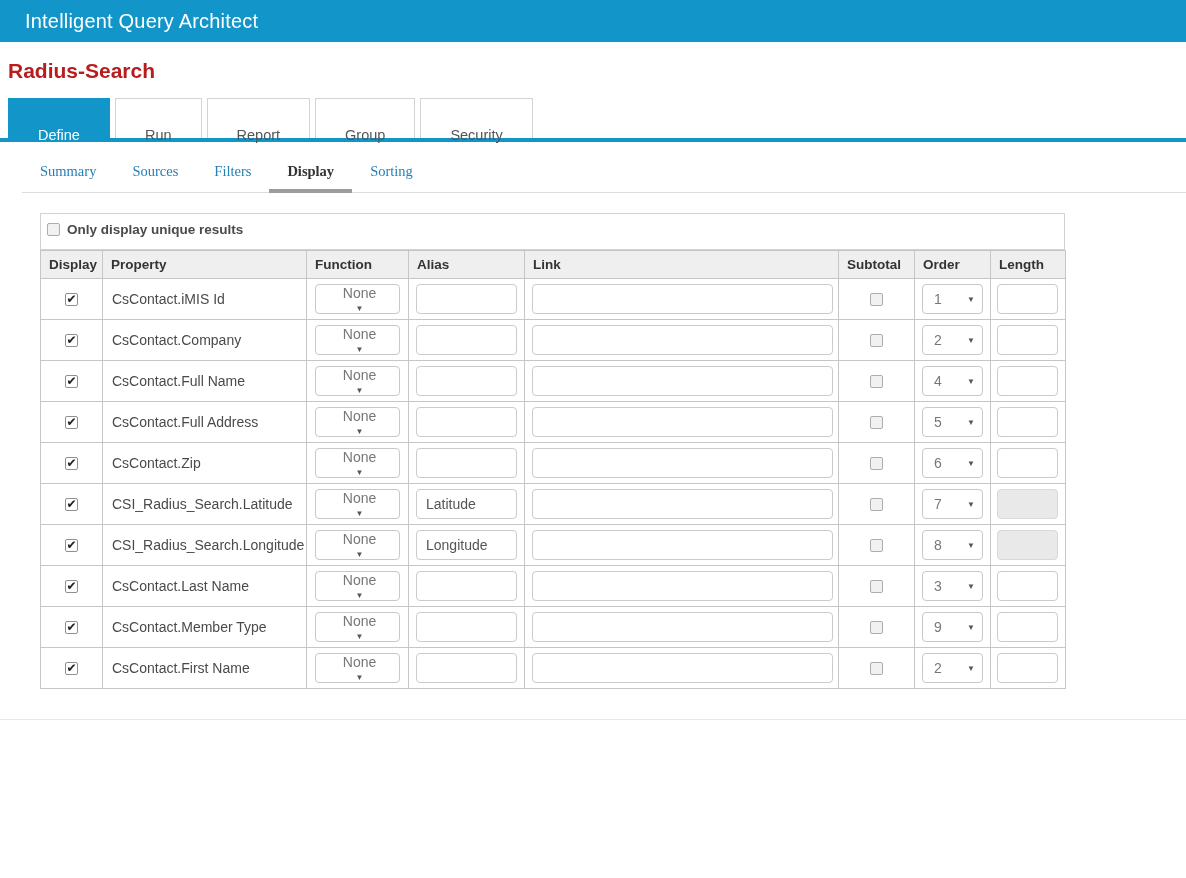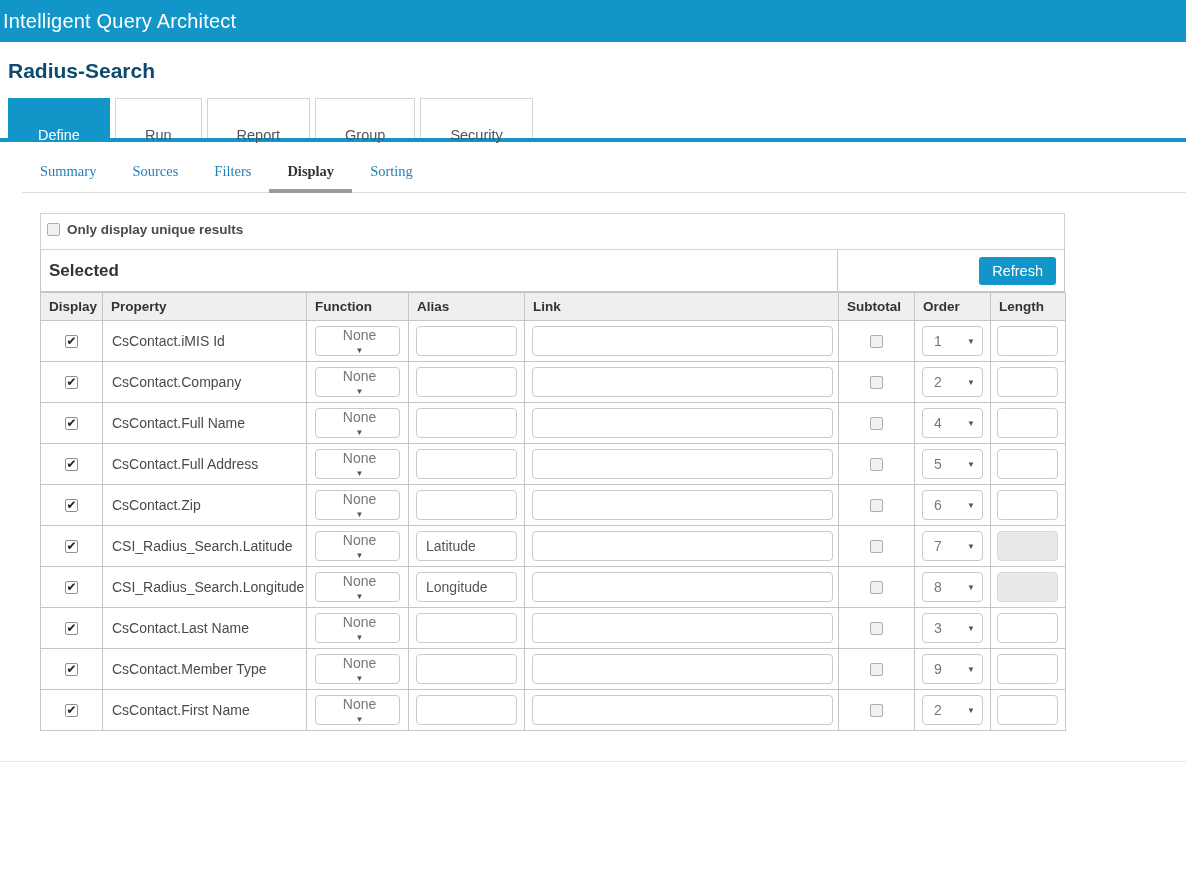--- a/index.html
+++ b/index.html
@@ -7,7 +7,7 @@
 
   
   .appbar { height:42px; background:#1295C8; color:#fff; font-size:20px; font-weight:400;
-            display:flex; align-items:center; padding-left:3px; letter-spacing:.2px; }
+            display:flex; align-items:center; padding-left:25px; letter-spacing:.2px; }
 
   
   .page-title { font-size:21px; font-weight:700; color:#0c4a6e; margin:17px 0 15px 8px; }

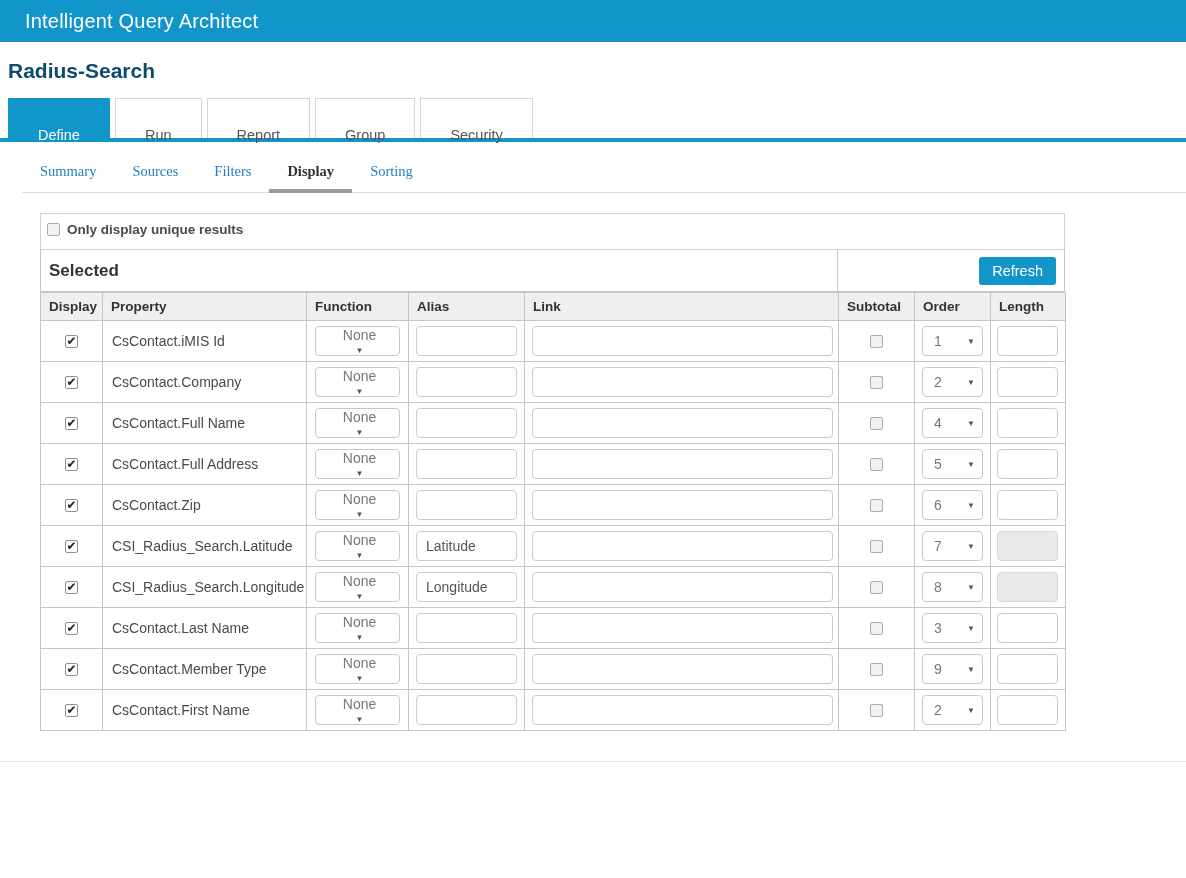--- a/index.html
+++ b/index.html
@@ -10,7 +10,7 @@
             display:flex; align-items:center; padding-left:25px; letter-spacing:.2px; }
 
   
-  .page-title { font-size:21px; font-weight:700; color:#0c4a6e; margin:17px 0 15px 8px; }
+  .page-title { font-size:21px; font-weight:700; color:#b91c1c; margin:17px 0 15px 8px; }
 
   
   .tabbar { display:flex; padding-left:8px; align-items:flex-end; }

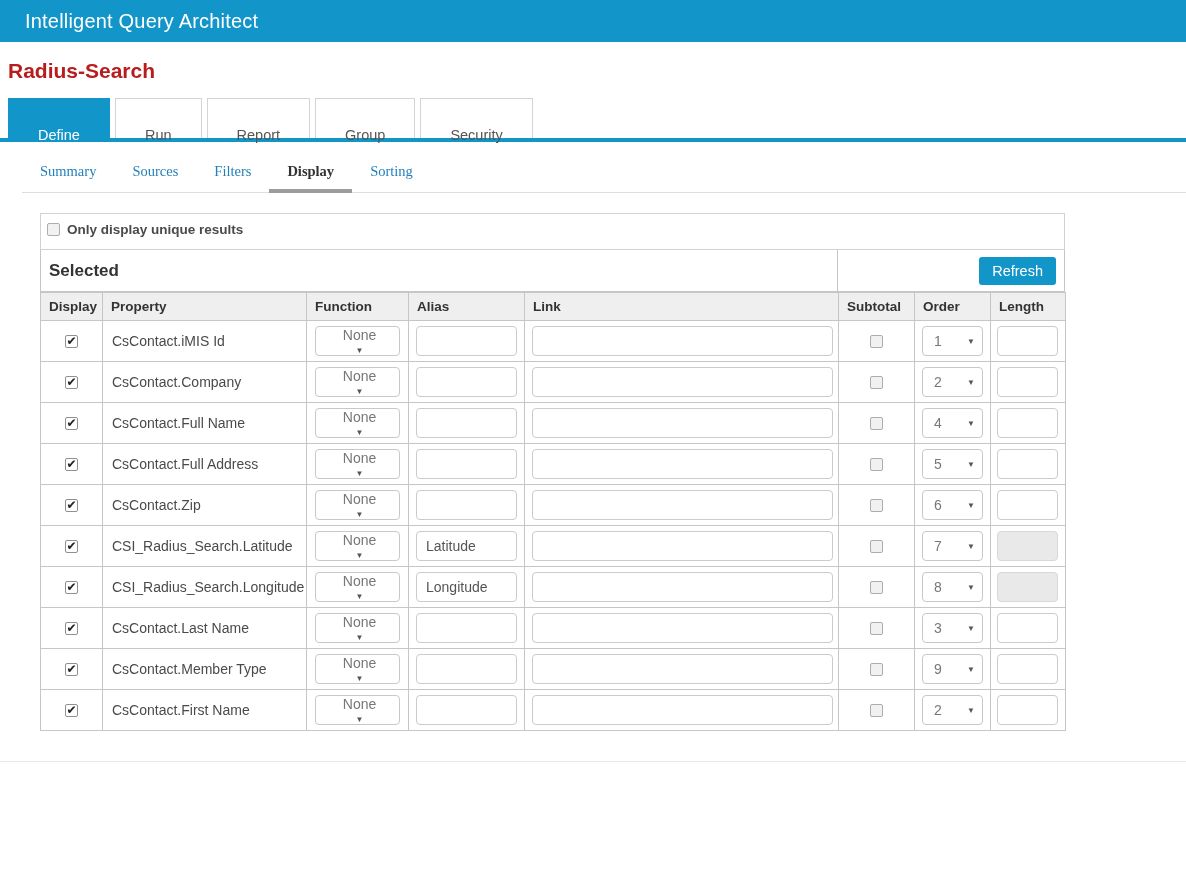--- a/index.html
+++ b/index.html
@@ -103,12 +103,6 @@
     <span class="flex-spacer"></span>
   </div>
 
-  <div class="selected-row">
-    <span class="selected-title">Selected</span>
-    <div class="selected-right">
-      <button class="refresh-btn">Refresh</button>
-    </div>
-  </div>
 
   <table>
     <colgroup>

